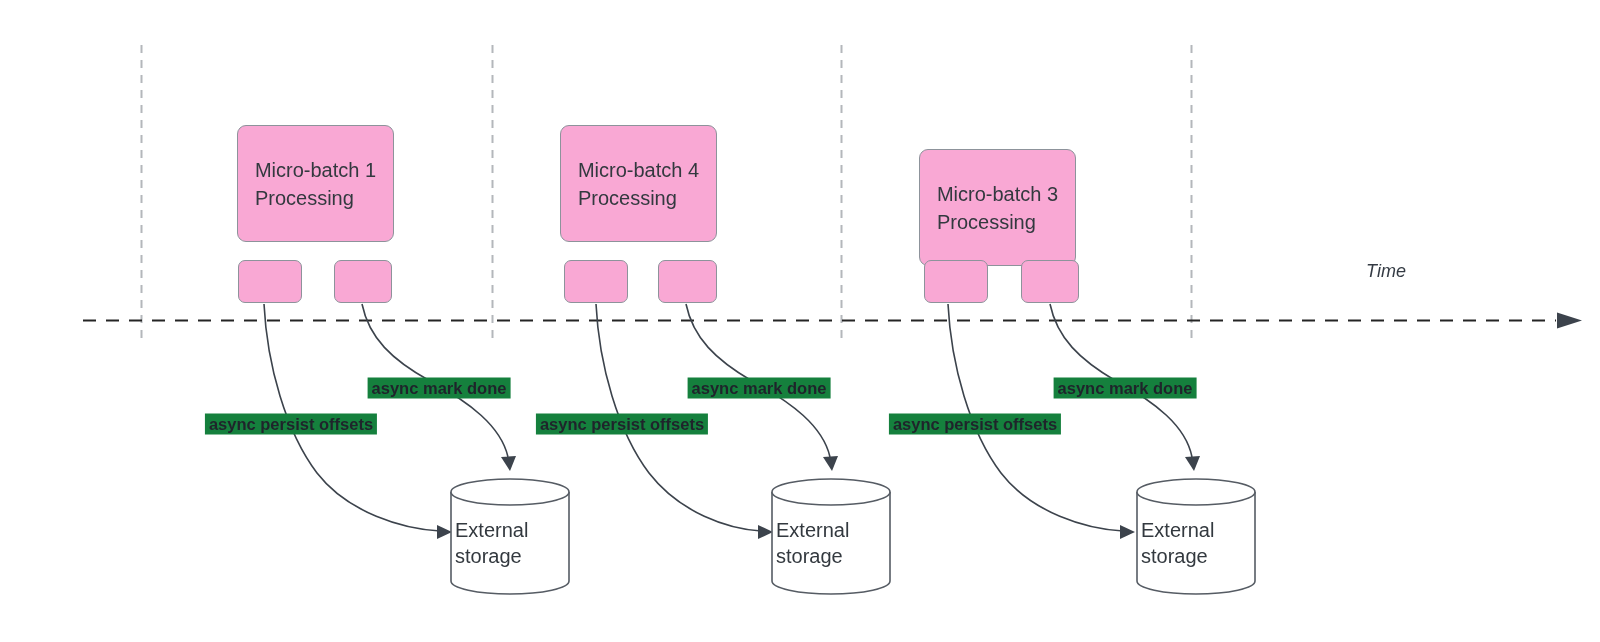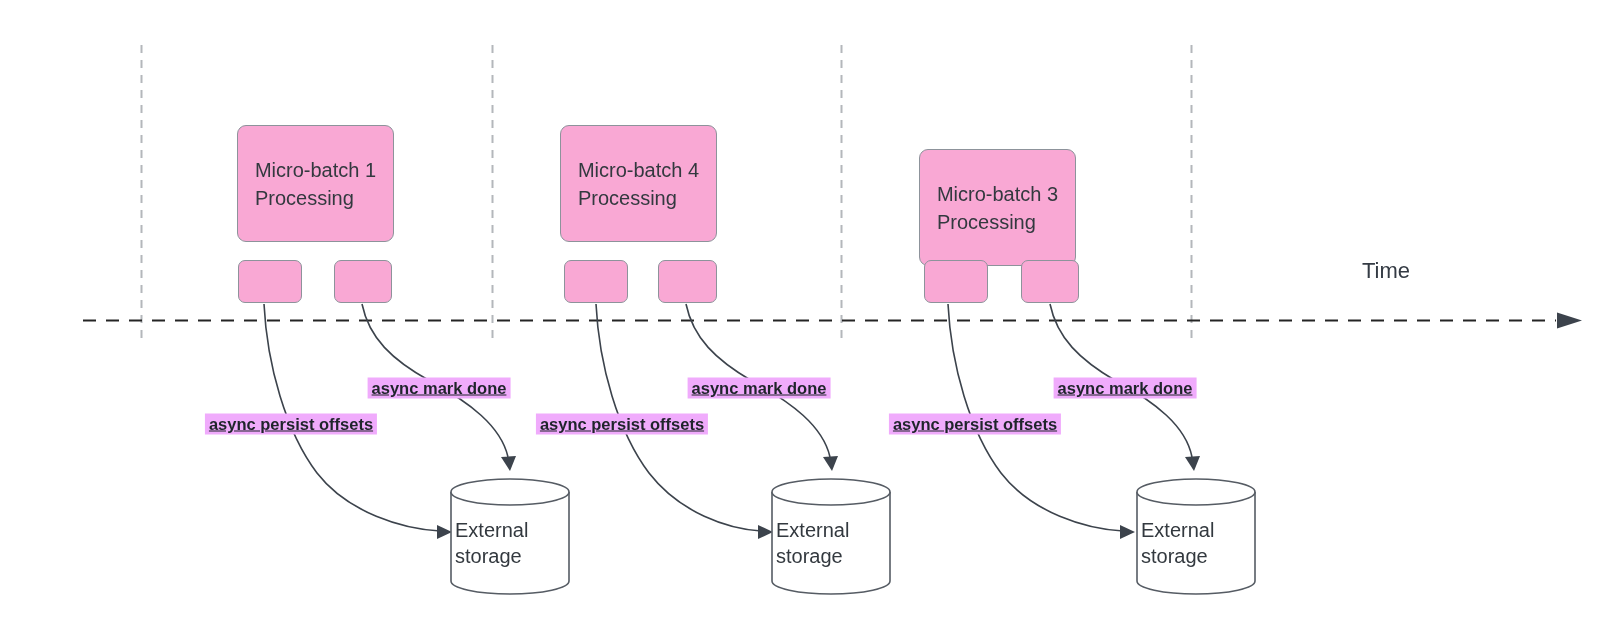--- a/index.html
+++ b/index.html
@@ -57,8 +57,9 @@
   .time-label {
     position: absolute;
     transform: translate(-50%, -50%);
-    font-size: 22px;
+    font-size: 18px;
     color: #343b44;
+    font-style: italic;
   }
   .curve { fill: none; stroke: #3c434c; stroke-width: 1.6px; }
   .ahead { fill: #3c434c; stroke: none; }

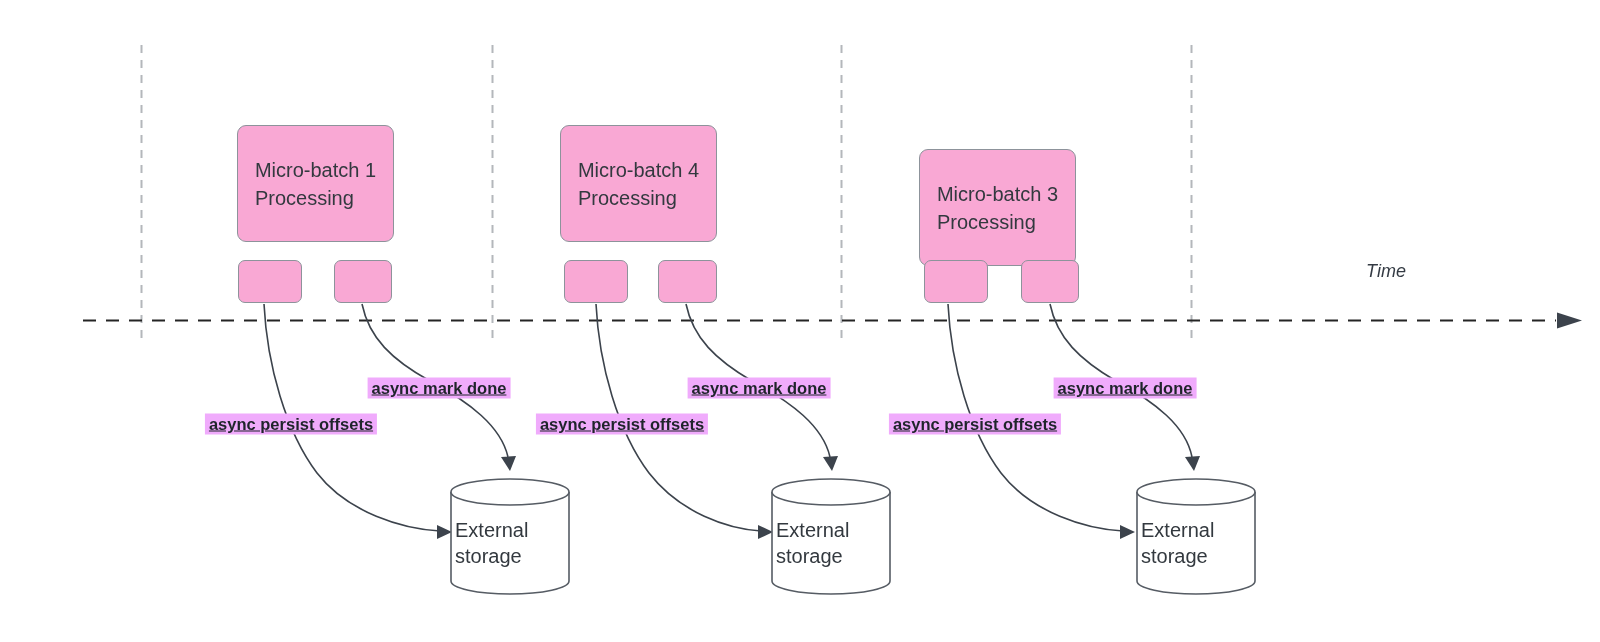--- a/index.html
+++ b/index.html
@@ -36,13 +36,12 @@
   .arrow-label {
     position: absolute;
     transform: translate(-50%, -50%);
-    background: #f0abfc;
+    background: #15803d;
     padding: 1px 4px;
     font-size: 16.5px;
     font-weight: 700;
     color: #1f242b;
     white-space: nowrap;
-    text-decoration: underline;
   }
   .storage-label {
     position: absolute;

